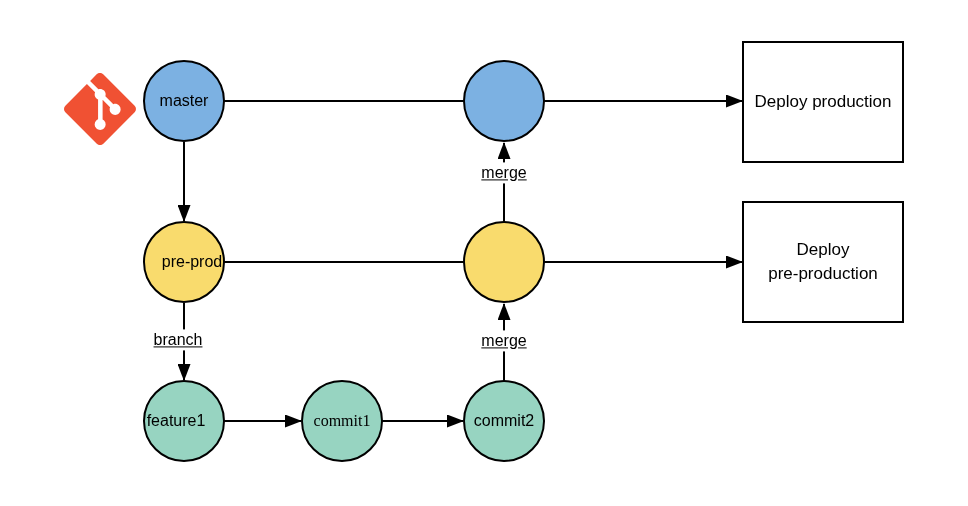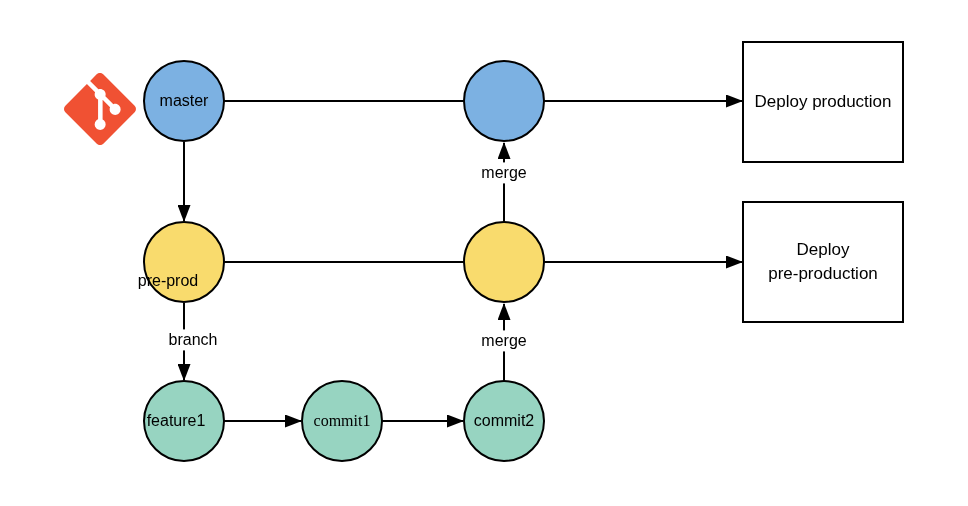--- a/index.html
+++ b/index.html
@@ -24,6 +24,7 @@
   .edge-lbl {
     background: #ffffff;
     padding: 1px 4px;
+    text-decoration: underline;
   }
   .box-lbl {
     font-size: 17px;

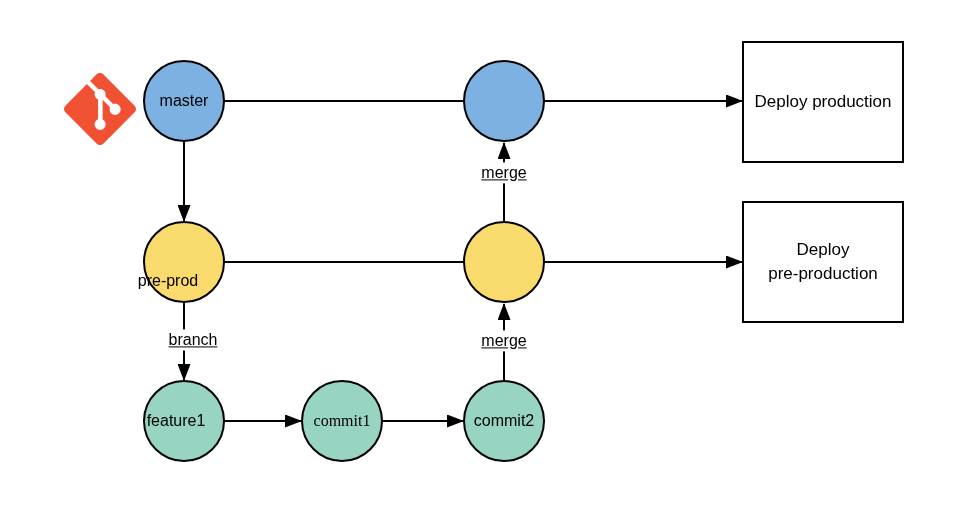--- a/index.html
+++ b/index.html
@@ -79,7 +79,7 @@
   </svg>
 
   <div class="lbl" style="left:184px; top:101px;">master</div>
-  <div class="lbl" style="left:168px; top:262px;margin-top:19px;">pre-prod</div>
+  <div class="lbl" style="left:192px; top:262px;">pre-prod</div>
   <div class="lbl" style="left:176px; top:421px;">feature1</div>
   <div class="lbl" style="left:342px; top:421px;font-family:Liberation Serif, serif;">commit1</div>
   <div class="lbl" style="left:504px; top:421px;">commit2</div>

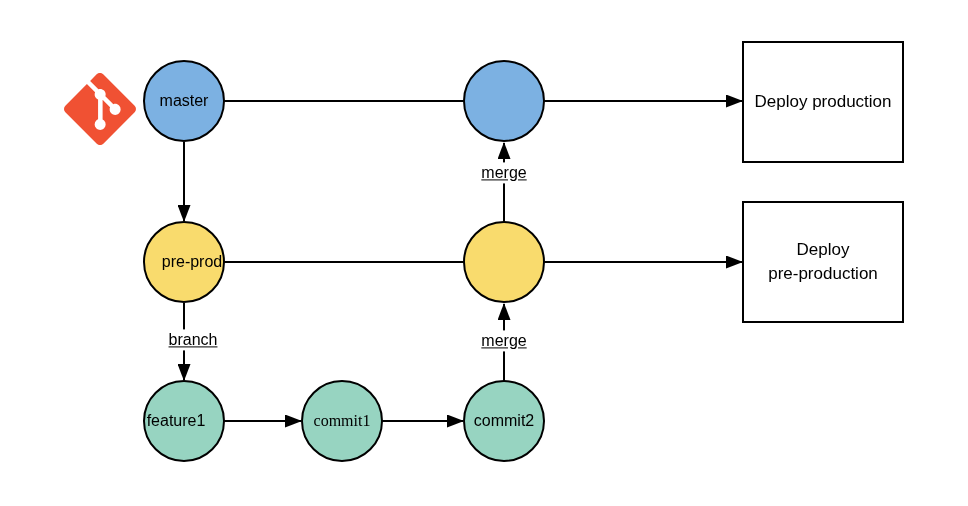--- a/index.html
+++ b/index.html
@@ -86,7 +86,7 @@
 
   <div class="lbl edge-lbl" style="left:504px; top:173px;">merge</div>
   <div class="lbl edge-lbl" style="left:504px; top:341px;">merge</div>
-  <div class="lbl edge-lbl" style="left:193px; top:340px;">branch</div>
+  <div class="lbl edge-lbl" style="left:178px; top:340px;">branch</div>
 
   <div class="lbl box-lbl" style="left:823px; top:262px;">Deploy
 pre-production</div>

